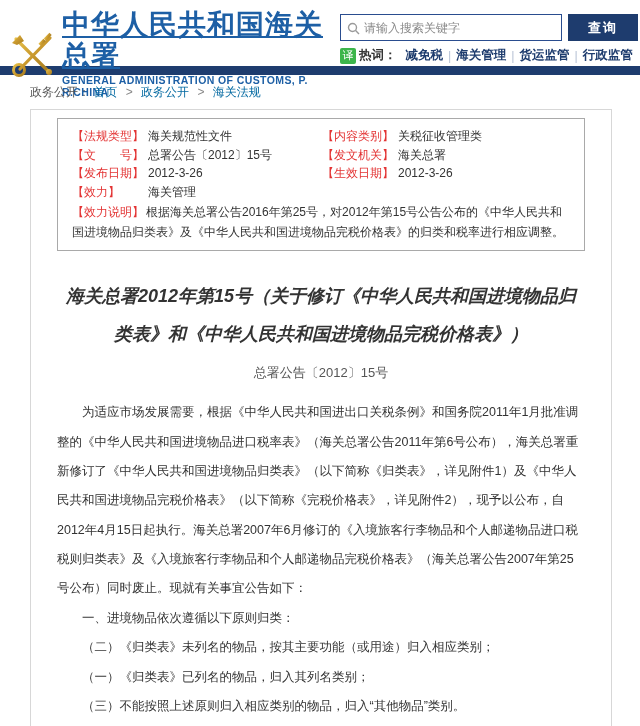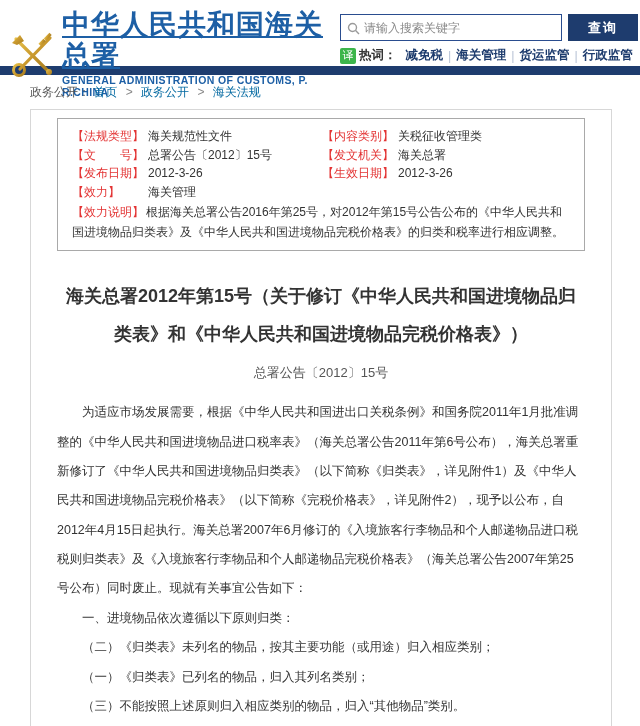--- a/index.html
+++ b/index.html
@@ -52,7 +52,7 @@
   .meta-note .meta-label { min-width: 0; margin-right: 2px; }
 
   .doc-title { margin: 26px auto 0 auto; width: 528px; text-align: center; font-size: 18px;
-    font-weight: bold; color: #333; line-height: 2.15; }
+    font-weight: bold; color: #333; line-height: 2.15; font-style: italic; }
   .doc-subtitle { text-align: center; font-size: 13px; color: #555; margin-top: 10px; }
 
   .article { margin-top: 16px; font-size: 12.5px; color: #333; line-height: 2.35; }

